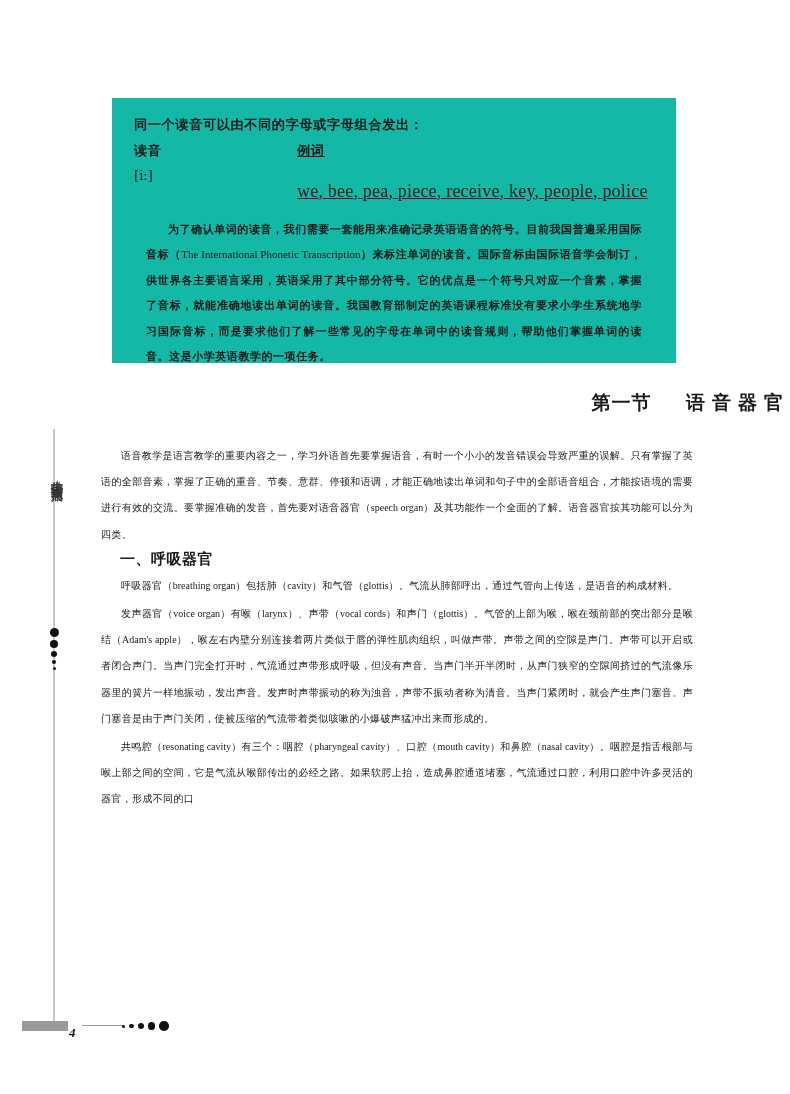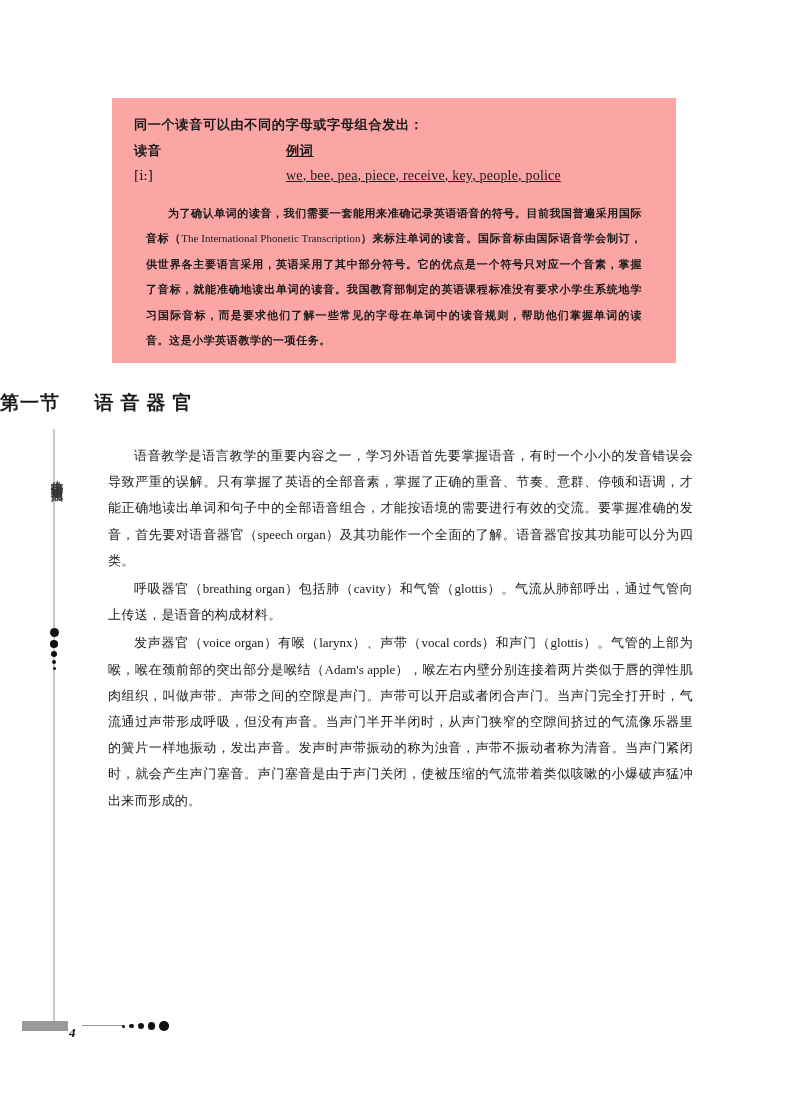--- a/index.html
+++ b/index.html
@@ -23,7 +23,7 @@
     top: 98px;
     width: 564px;
     height: 265px;
-    background: #fca5a5;
+    background: #14b8a6;
     box-sizing: border-box;
     padding: 14px 22px 10px 22px;
   }

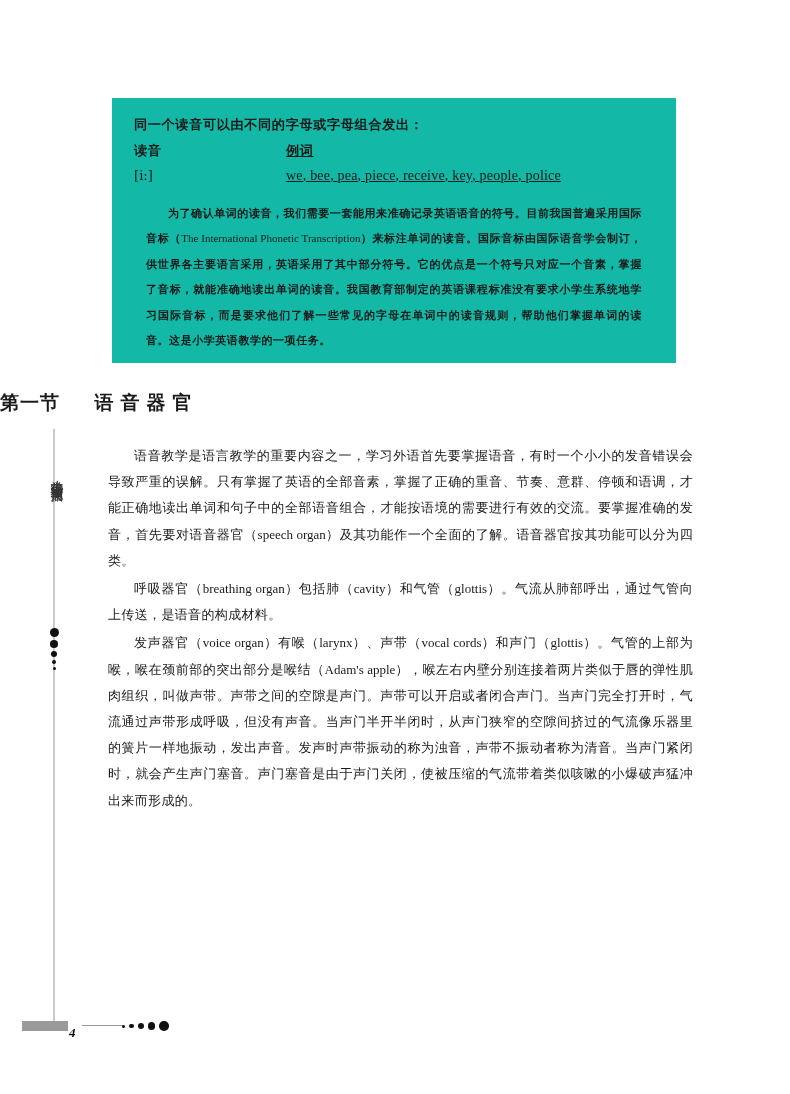--- a/index.html
+++ b/index.html
@@ -40,6 +40,7 @@
     line-height: 25.5px;
     letter-spacing: 0.6px;
     font-weight: 600;
+    gap: 11px;
   }
   .col-a { width: 152px; flex: none; }
   .col-b { flex: 1; text-decoration: underline; }

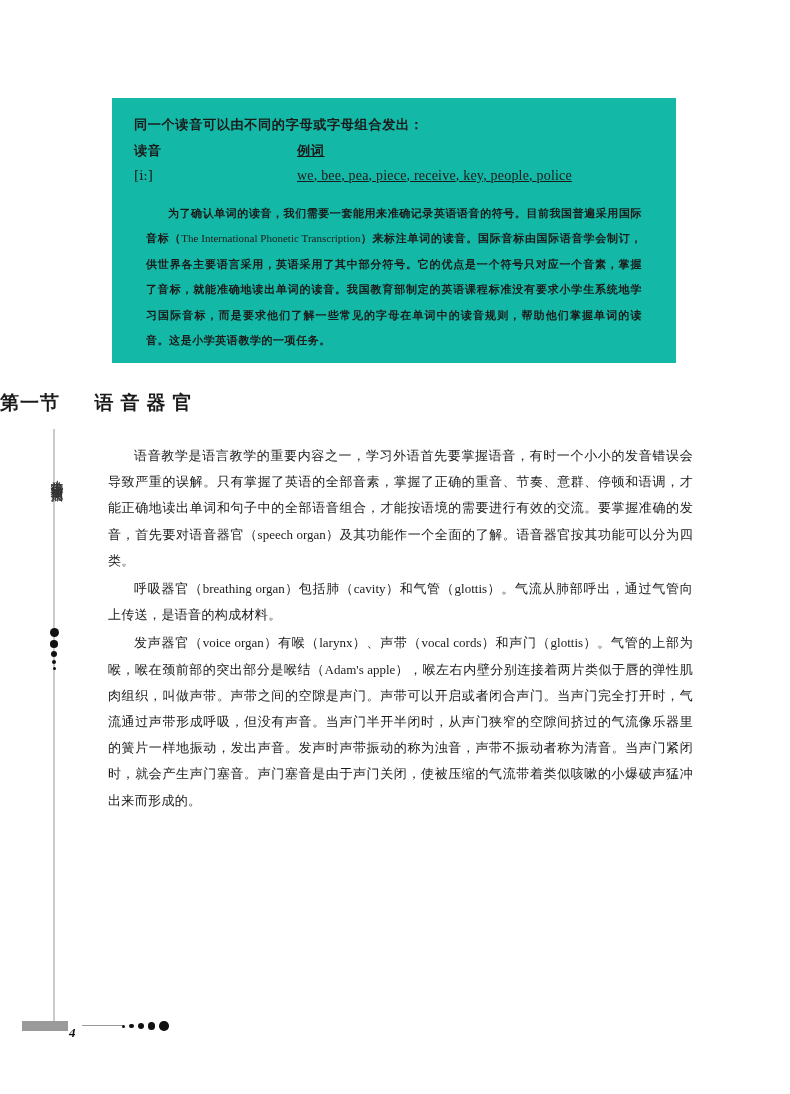--- a/index.html
+++ b/index.html
@@ -53,7 +53,8 @@
     font-family: "Liberation Serif", "DejaVu Serif", serif;
     font-weight: 400;
     letter-spacing: 0.2px;
-    font-size: 14px;
+    font-size: 18px;
+    margin-top: 16px;
   }
   .examples u { text-decoration: underline; }
   .callout-para {

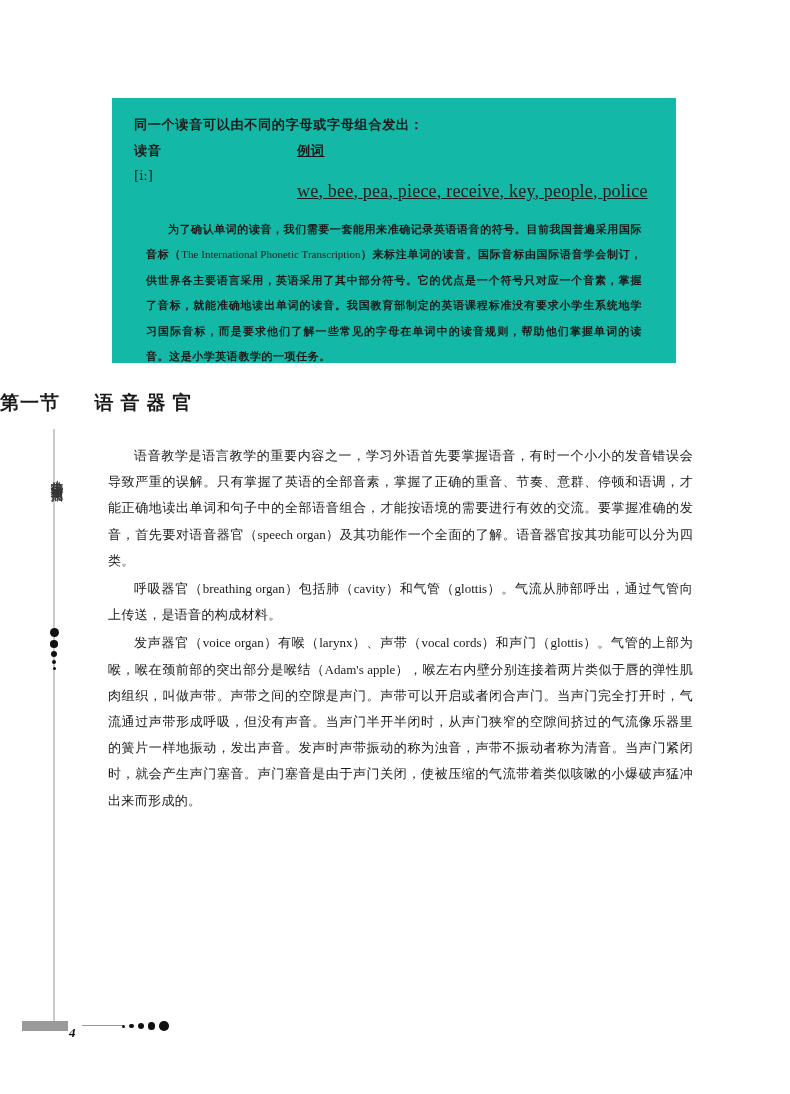--- a/index.html
+++ b/index.html
@@ -79,7 +79,7 @@
     left: 0;
     top: 390px;
     width: 790px;
-    text-align: left;
+    text-align: right;
     font-size: 19px;
     font-weight: bold;
     letter-spacing: 1px;

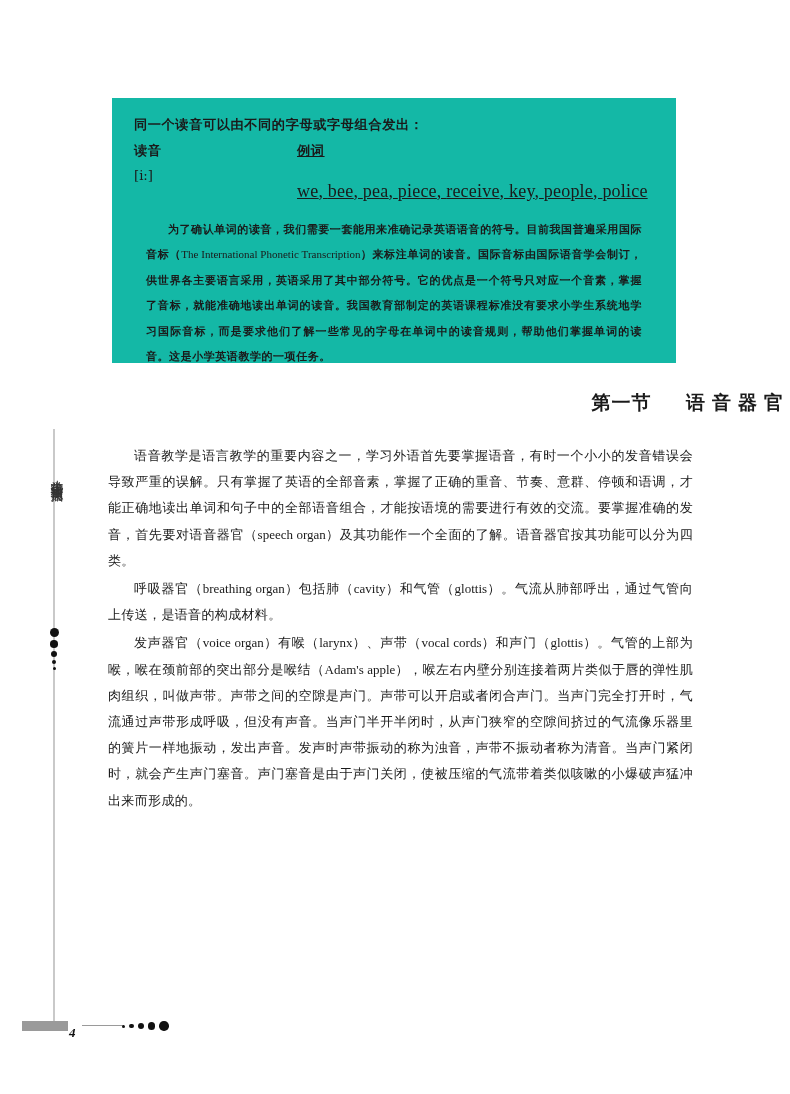--- a/index.html
+++ b/index.html
@@ -95,8 +95,8 @@
     width: 597px;
   }
   .body-para {
-    margin: 0 0 2px 12px;
-    font-size: 13px;
+    margin: 0 0 2px 5px;
+    font-size: 10px;
     line-height: 26.2px;
     letter-spacing: 0.35px;
     text-align: justify;

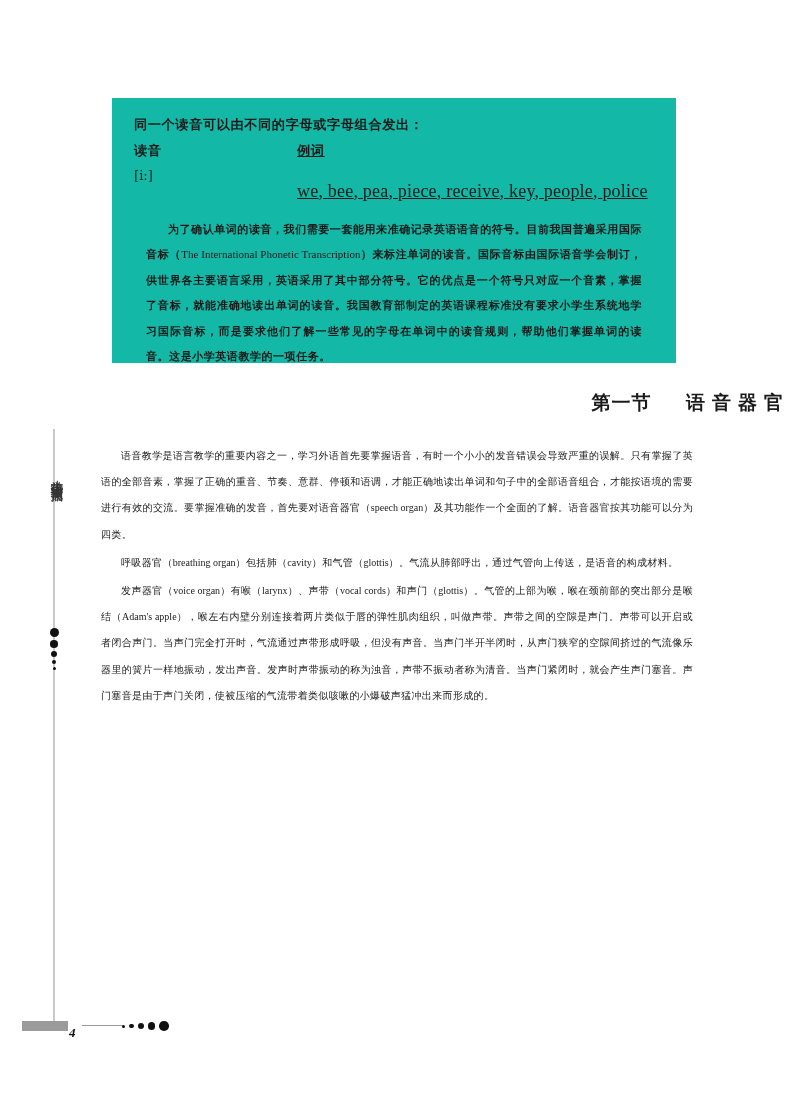--- a/index.html
+++ b/index.html
@@ -223,6 +223,7 @@
   <p class="body-para" id="intro-para">语音教学是语言教学的重要内容之一，学习外语首先要掌握语音，有时一个小小的发音错误会导致严重的误解。只有掌握了英语的全部音素，掌握了正确的重音、节奏、意群、停顿和语调，才能正确地读出单词和句子中的全部语音组合，才能按语境的需要进行有效的交流。要掌握准确的发音，首先要对语音器官（<span class="lat">speech organ</span>）及其功能作一个全面的了解。语音器官按其功能可以分为四类。</p>
 
   <div>
+    <div class="sub-heading">一、呼吸器官</div>
     <p class="body-para" id="sec0-para">呼吸器官（<span class="lat">breathing organ</span>）包括肺（<span class="lat">cavity</span>）和气管（<span class="lat">glottis</span>）。气流从肺部呼出，通过气管向上传送，是语音的构成材料。</p>
   </div>
 

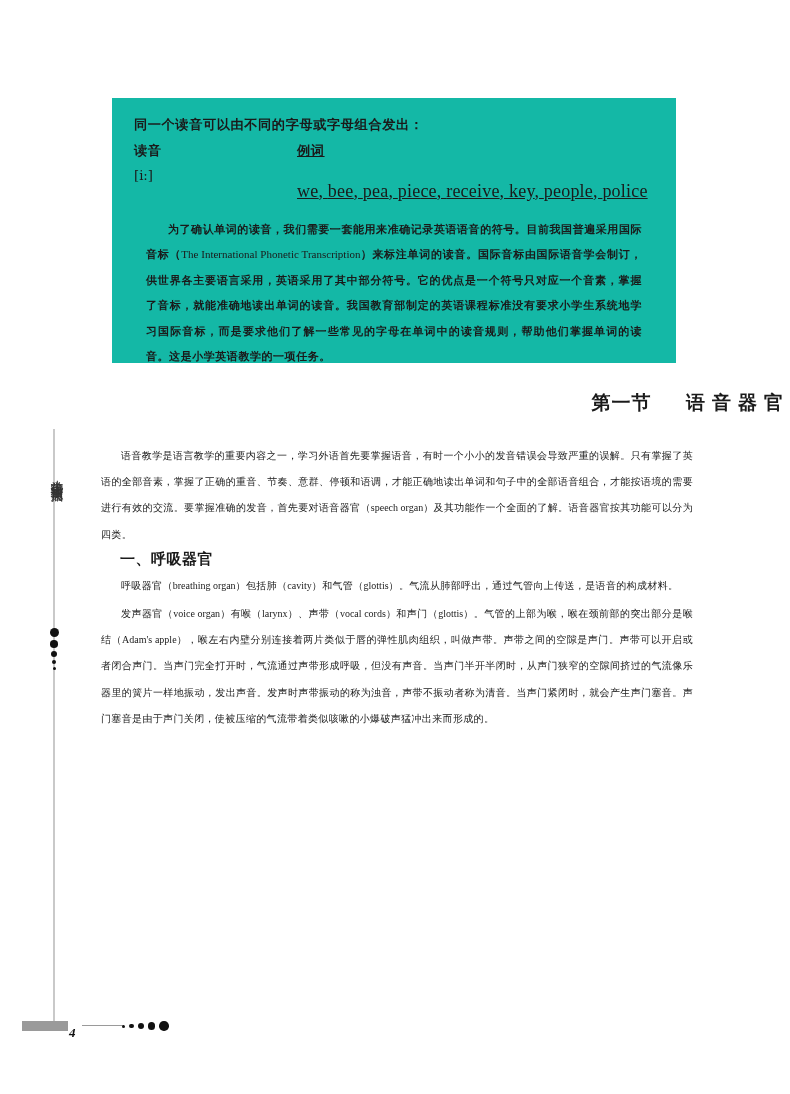--- a/index.html
+++ b/index.html
@@ -232,6 +232,7 @@
   </div>
 
   <div>
+    <p class="body-para" id="sec2-para">共鸣腔（<span class="lat">resonating cavity</span>）有三个：咽腔（<span class="lat">pharyngeal cavity</span>）、口腔（<span class="lat">mouth cavity</span>）和鼻腔（<span class="lat">nasal cavity</span>）。咽腔是指舌根部与喉上部之间的空间，它是气流从喉部传出的必经之路。如果软腭上抬，造成鼻腔通道堵塞，气流通过口腔，利用口腔中许多灵活的器官，形成不同的口</p>
   </div>
 </div>
 

